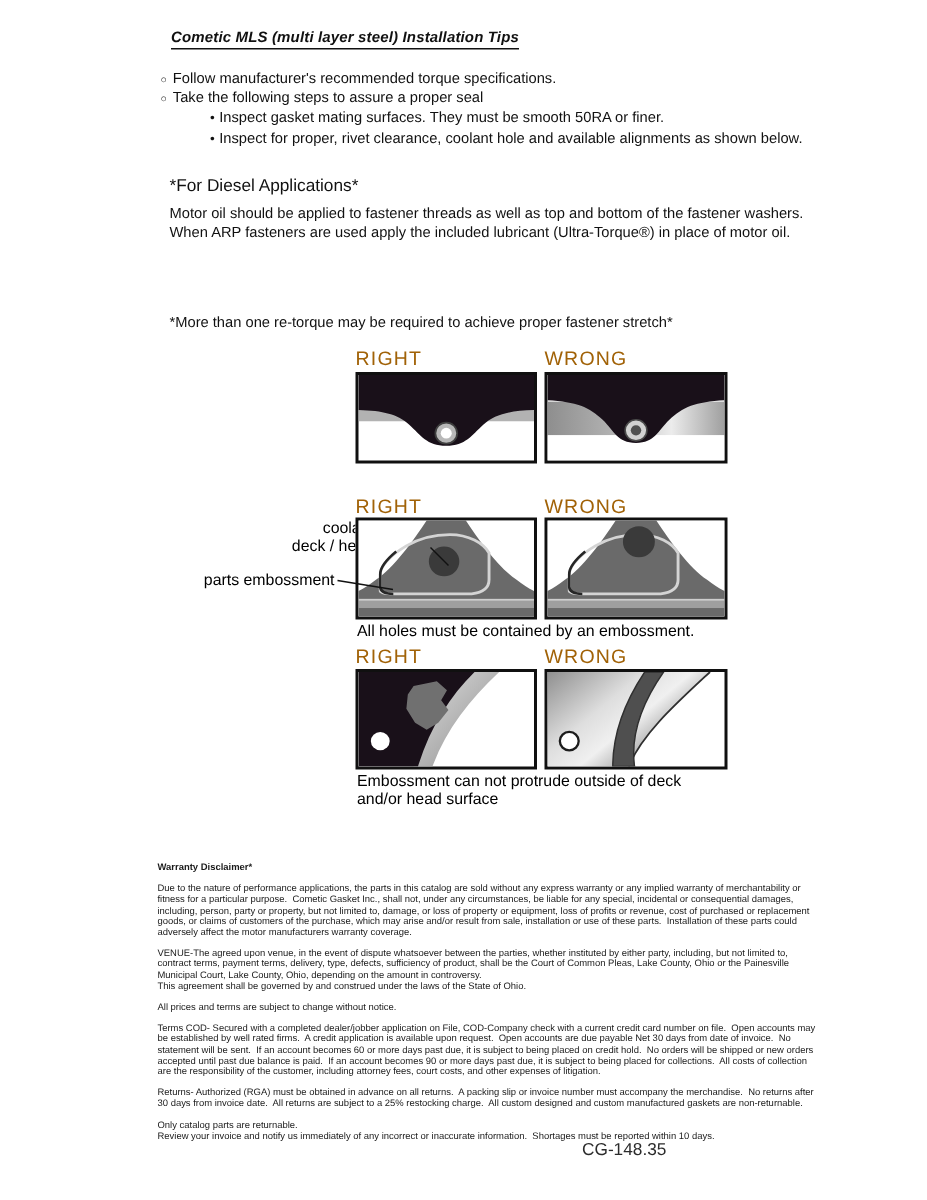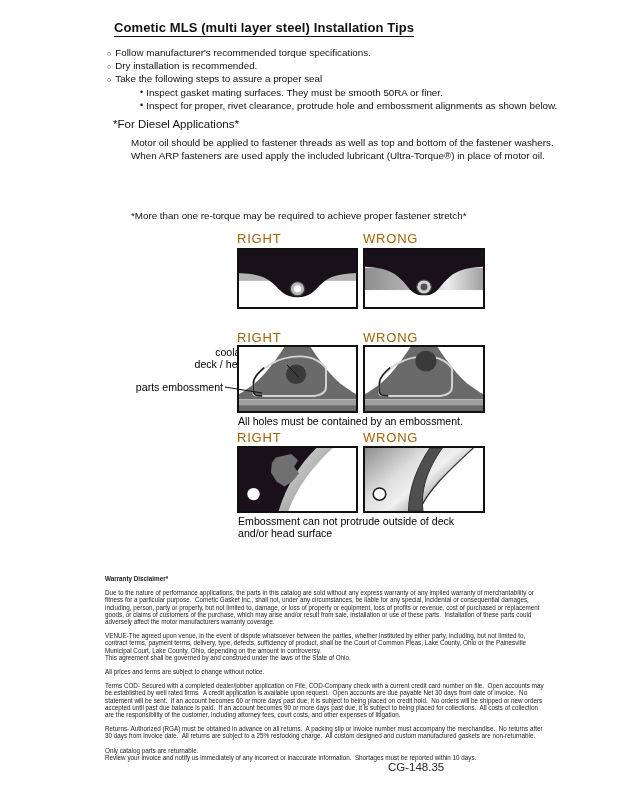--- a/index.html
+++ b/index.html
@@ -6,8 +6,8 @@
   .page{position:relative;width:618px;height:800px;background:#ffffff;
         font-family:"Liberation Sans",sans-serif;color:#111;overflow:hidden;}
 
-  .title{position:absolute;left:114px;top:20px;font-size:13px;font-weight:bold;
-         border-bottom:1.6px solid #111;padding-bottom:1px;letter-spacing:.1px;}
+  .title{position:absolute;left:114px;top:20px;font-size:10px;font-weight:bold;
+         border-bottom:1.6px solid #111;padding-bottom:1px;letter-spacing:.1px;font-style:italic;}
 
   .tips{position:absolute;left:107px;top:46px;font-size:9.8px;line-height:13.2px;}
   .tip{display:flex;}

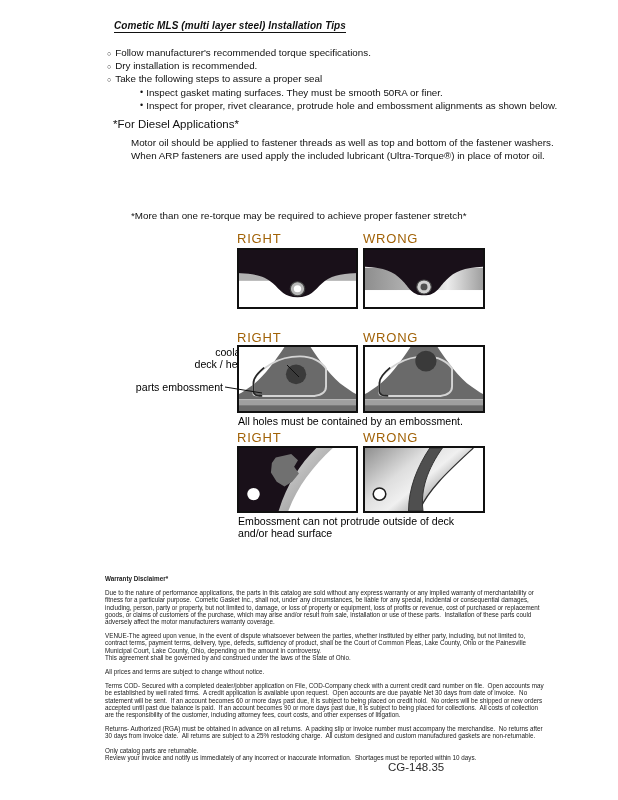--- a/index.html
+++ b/index.html
@@ -46,10 +46,6 @@
     <div class="tip">
       <span class="ob">○</span>
       <span>Follow manufacturer's recommended torque specifications.</span>
-    </div>
-    <div class="tip">
-      <span class="ob">○</span>
-      <span>Dry installation is recommended.</span>
     </div>
     <div class="tip">
       <span class="ob">○</span>

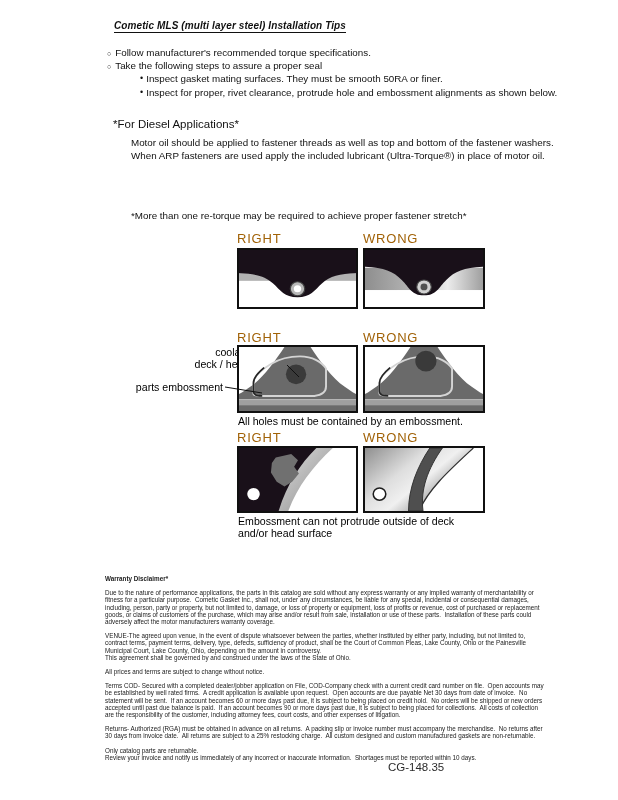--- a/index.html
+++ b/index.html
@@ -57,7 +57,7 @@
     </div>
     <div class="tip sub">
       <span class="fb">•</span>
-      <span>Inspect for proper, rivet clearance, protrude hole and embossment alignments as shown below.</span>
+      <span>Inspect for proper, rivet clearance, coolant hole and available alignments as shown below.</span>
     </div>
   </div>
 

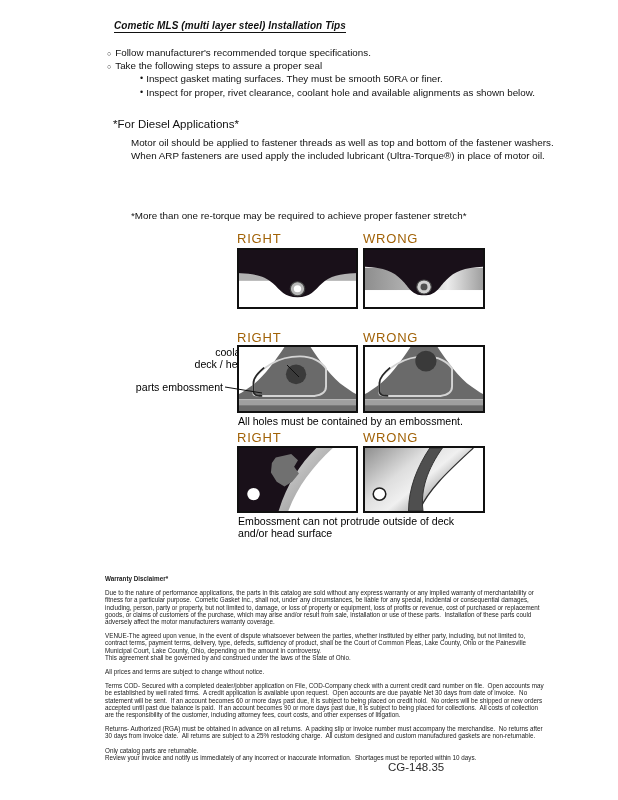--- a/index.html
+++ b/index.html
@@ -16,7 +16,7 @@
   .sub{margin-left:33px;}
 
   .h2{position:absolute;left:113px;top:118px;font-size:11.5px;font-weight:normal;}
-  .para{position:absolute;left:113px;font-size:9.8px;line-height:12.6px;white-space:pre;margin-left:18px;}
+  .para{position:absolute;left:113px;font-size:9.8px;line-height:12.6px;white-space:pre;}
   #p1{top:137px;} #p2{top:168px;} #p3{top:210px;}
 
   .dlabel{position:absolute;width:121px;text-align:left;font-size:13px;

